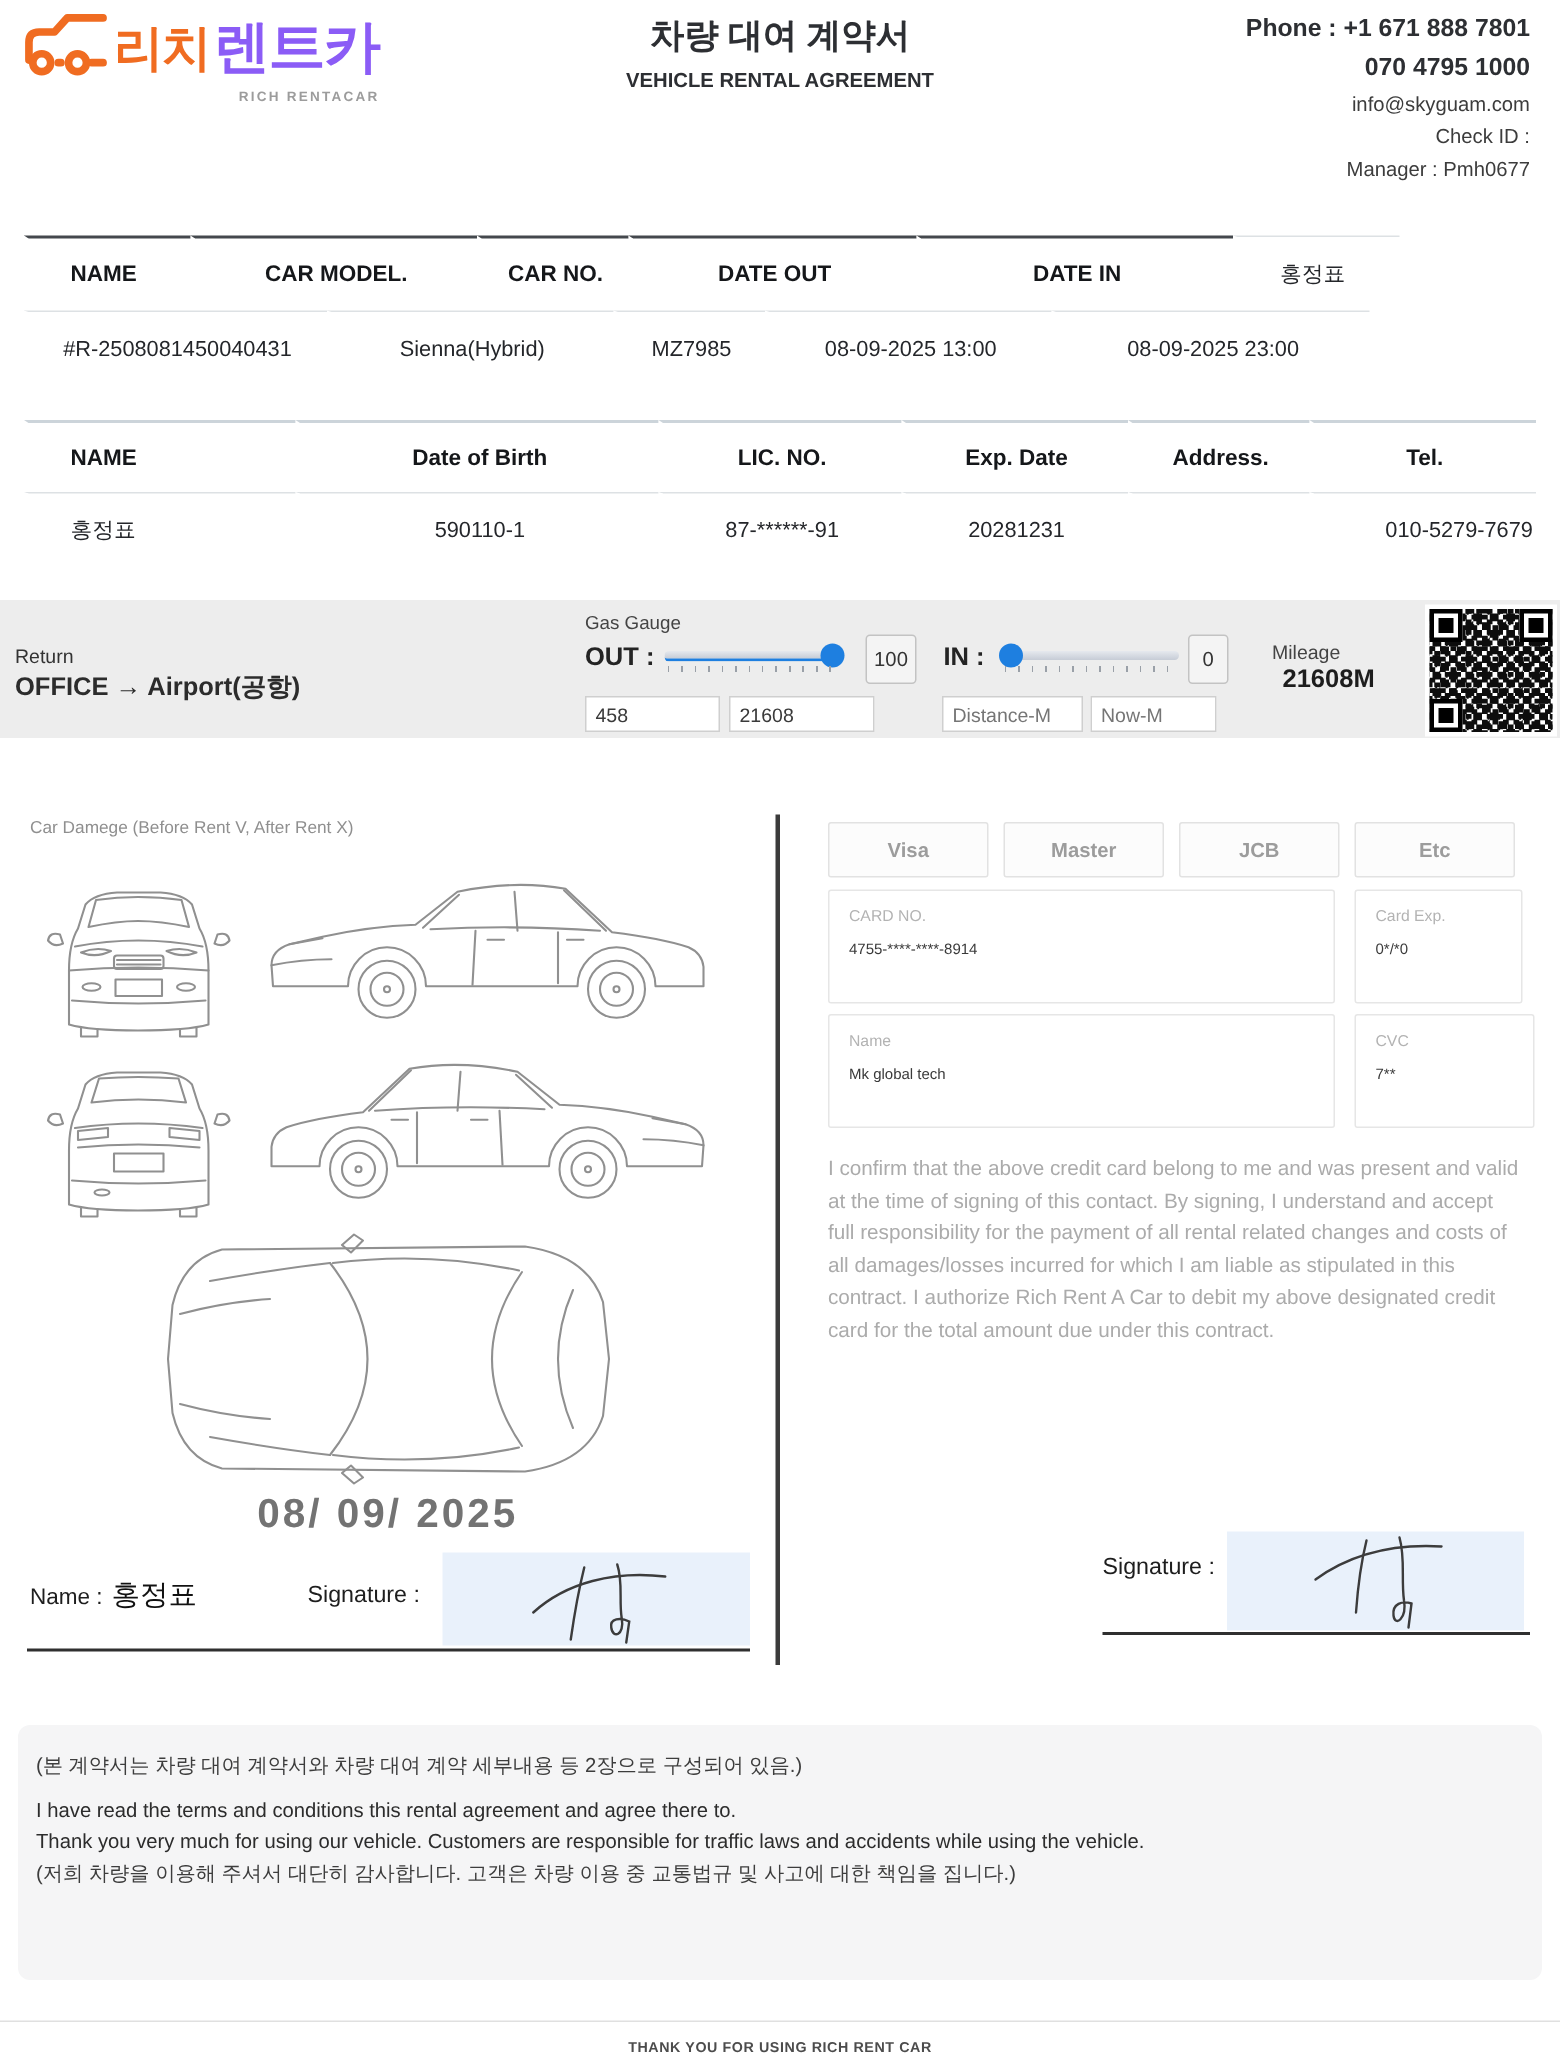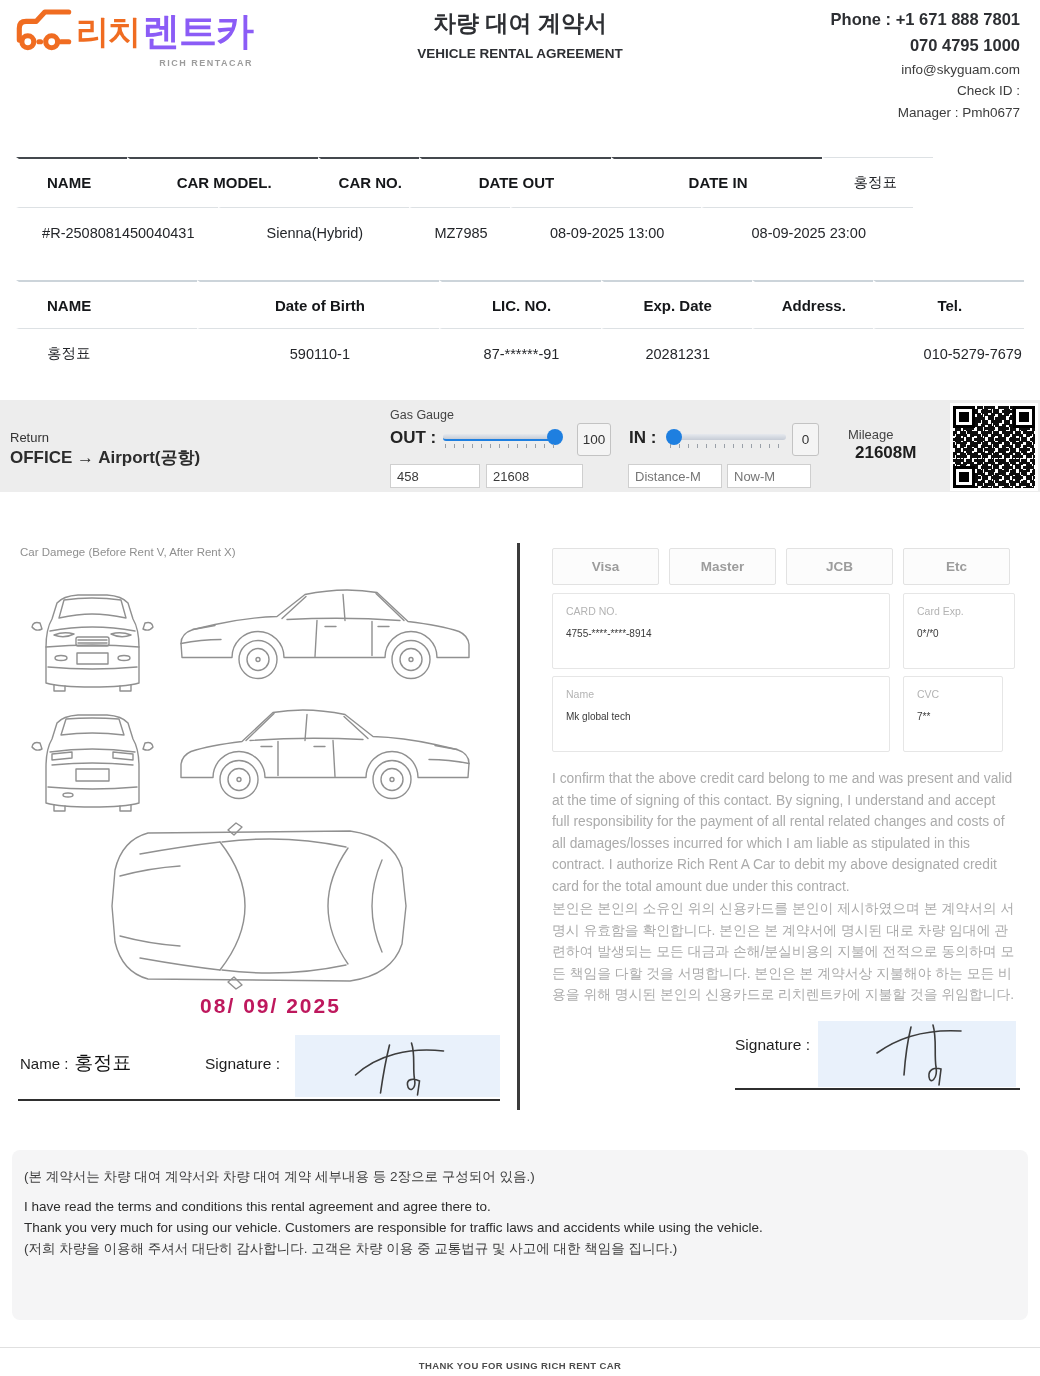--- a/index.html
+++ b/index.html
@@ -107,7 +107,7 @@
   .b-cardno{left:552px;top:593px;width:338px;height:76px;}
   .b-exp{left:903px;top:593px;width:112px;height:76px;}
   .b-name{left:552px;top:676px;width:338px;height:76px;}
-  .b-cvc{left:903px;top:676px;width:100px;height:76px;}
+  .b-cvc{left:903px;top:676px;width:120px;height:76px;}
   .para{left:552px;width:464px;font-size:13.8px;color:#ababab;line-height:1.56;}
   .para-en{top:768px;} .para-ko{top:898px;}
 

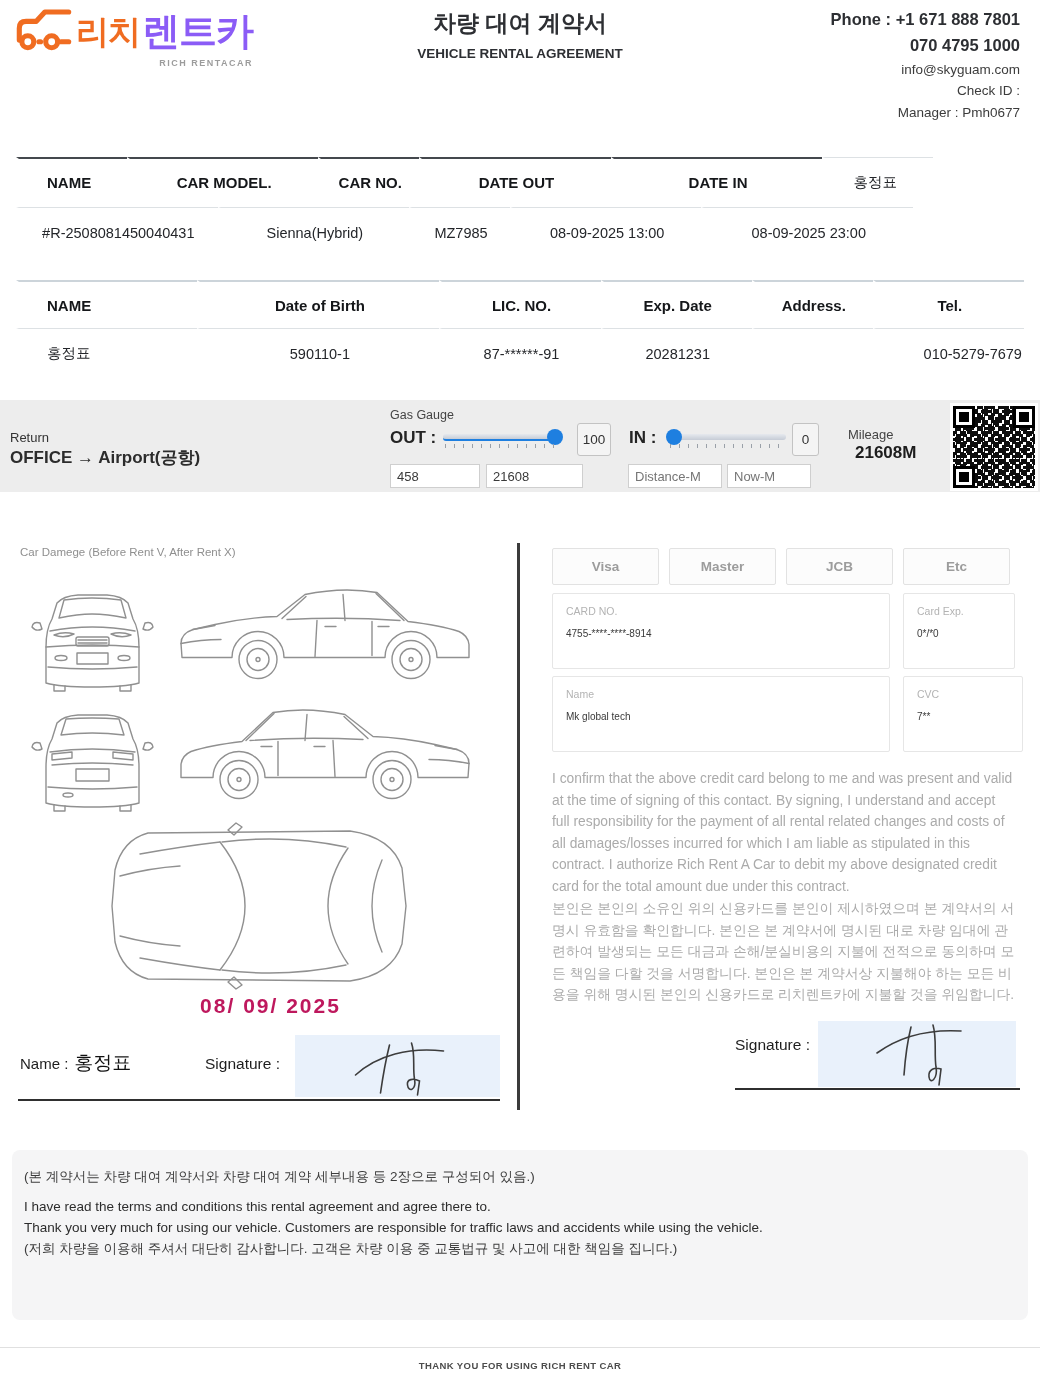--- a/index.html
+++ b/index.html
@@ -341,7 +341,6 @@
   </div>
 
   <div class="abs para para-en">I confirm that the above credit card belong to me and was present and valid at the time of signing of this contact. By signing, I understand and accept full responsibility for the payment of all rental related changes and costs of all damages/losses incurred for which I am liable as stipulated in this contract. I authorize Rich Rent A Car to debit my above designated credit card for the total amount due under this contract.</div>
-  <div class="abs para para-ko">본인은 본인의 소유인 위의 신용카드를 본인이 제시하였으며 본 계약서의 서명시 유효함을 확인합니다. 본인은 본 계약서에 명시된 대로 차량 임대에 관련하여 발생되는 모든 대금과 손해/분실비용의 지불에 전적으로 동의하며 모든 책임을 다할 것을 서명합니다. 본인은 본 계약서상 지불해야 하는 모든 비용을 위해 명시된 본인의 신용카드로 리치렌트카에 지불할 것을 위임합니다.</div>
 
   <div class="abs sig-label sig-label-right">Signature :</div>
   <div class="abs sig-box sig-box-right">

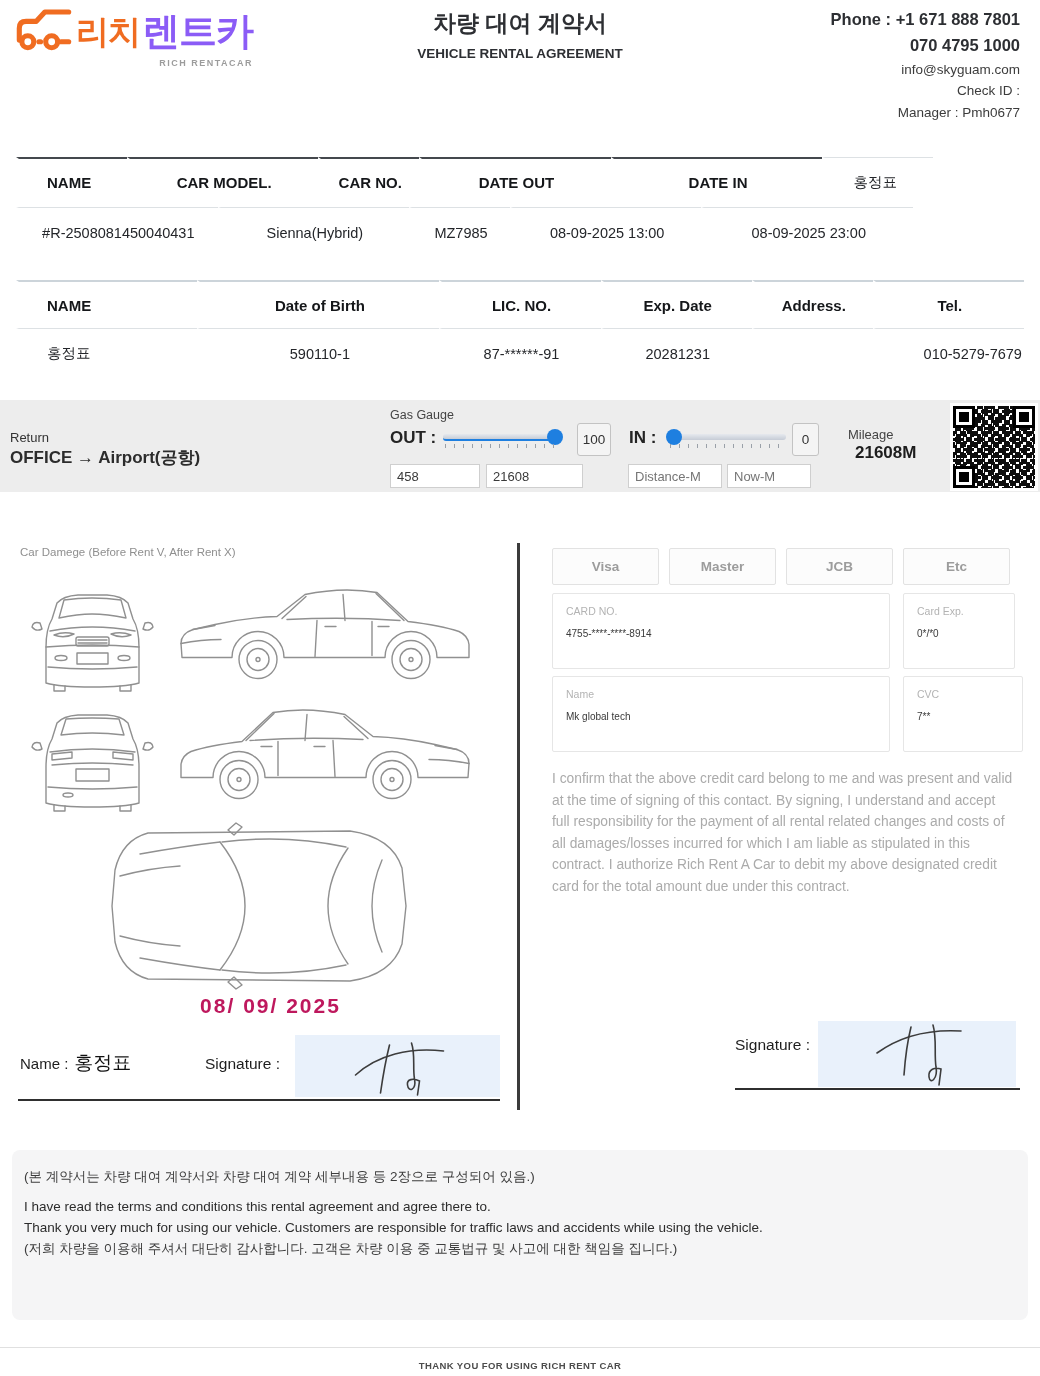--- a/index.html
+++ b/index.html
@@ -80,7 +80,7 @@
   .divider{left:517px;top:543px;width:3px;height:567px;background:#3b3b3b;}
   .dmg-label{left:20px;top:546px;font-size:11.5px;color:#8f8f8f;}
   .car-art{stroke:#909090;fill:none;stroke-width:1.4;stroke-linejoin:round;stroke-linecap:round;}
-  .date{left:12px;top:994px;width:517px;text-align:center;font-size:21px;color:#be185d;
+  .date{left:0;top:994px;width:517px;text-align:center;font-size:27px;color:#737373;
         font-weight:600;letter-spacing:2px;}
   .name-row{left:20px;top:1050px;display:flex;align-items:baseline;gap:6px;}
   .name-label{font-size:15px;color:#1e1e1e;}

